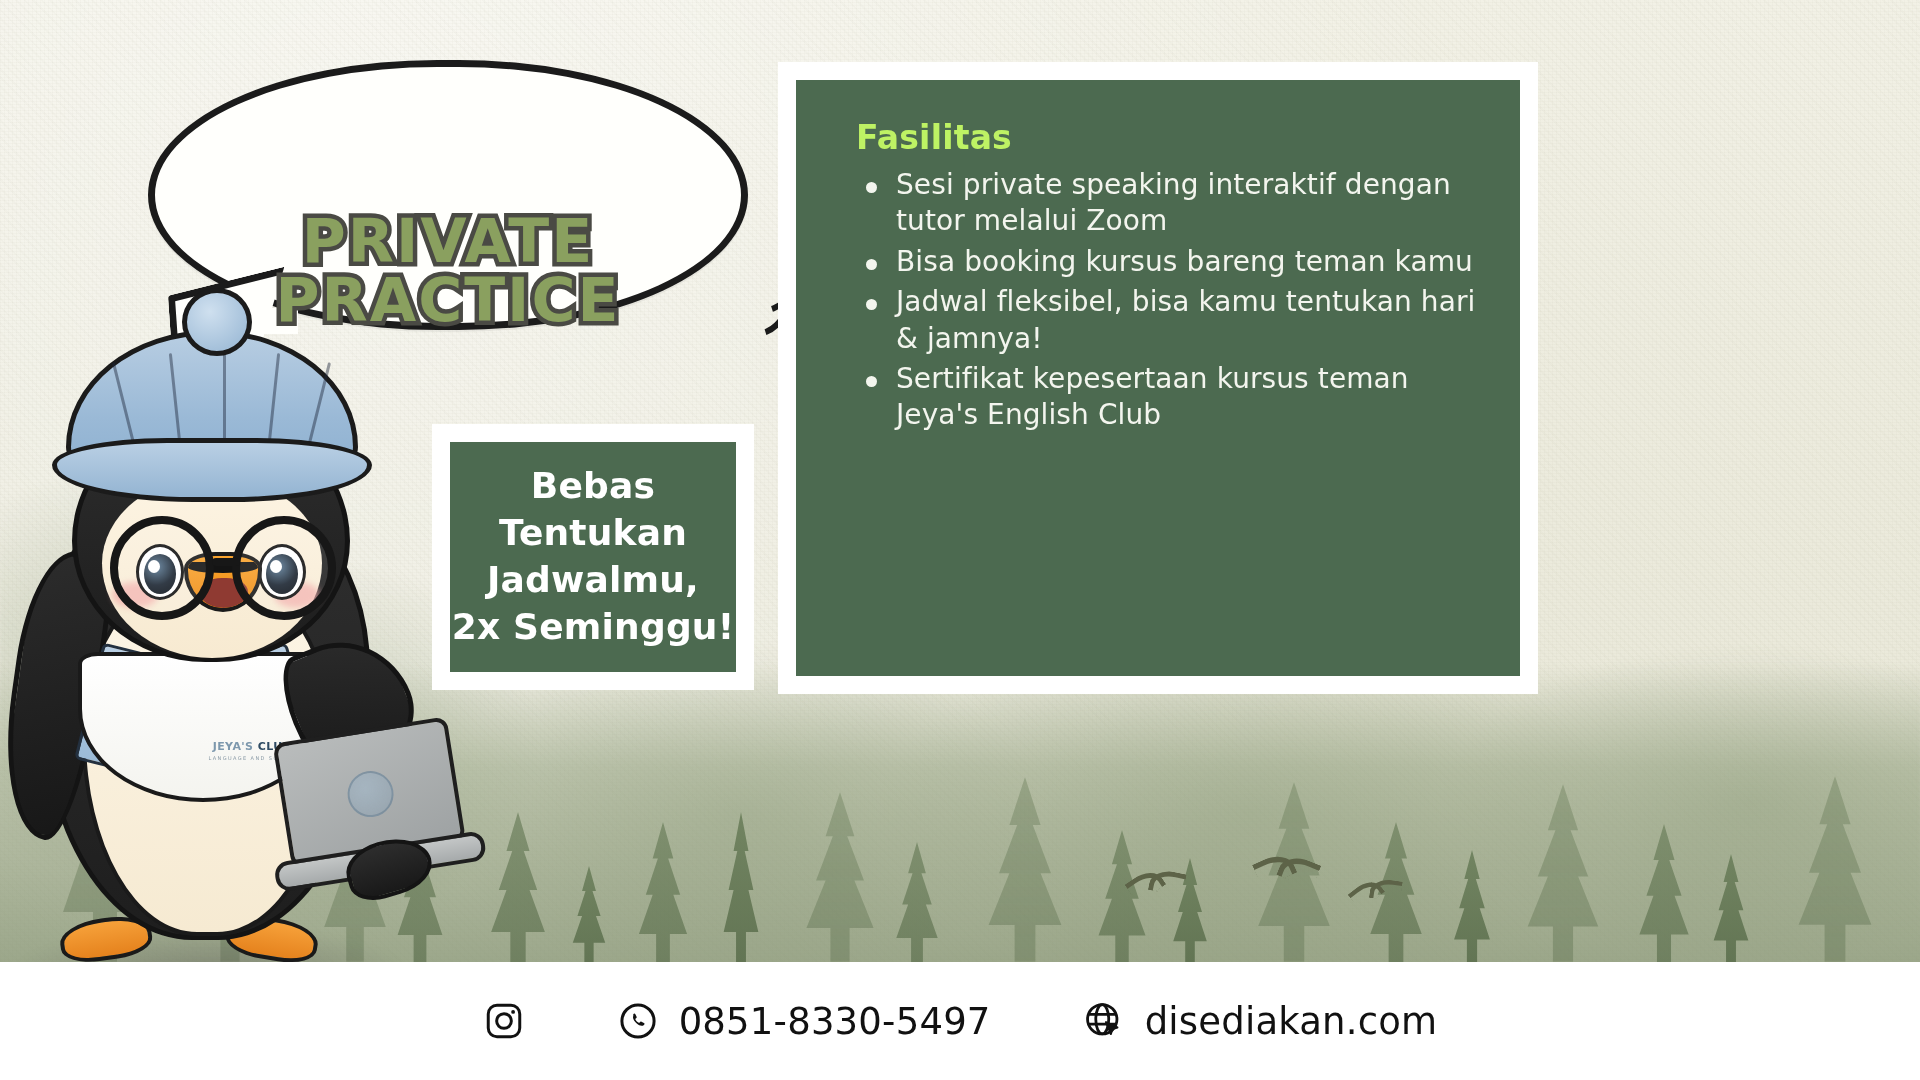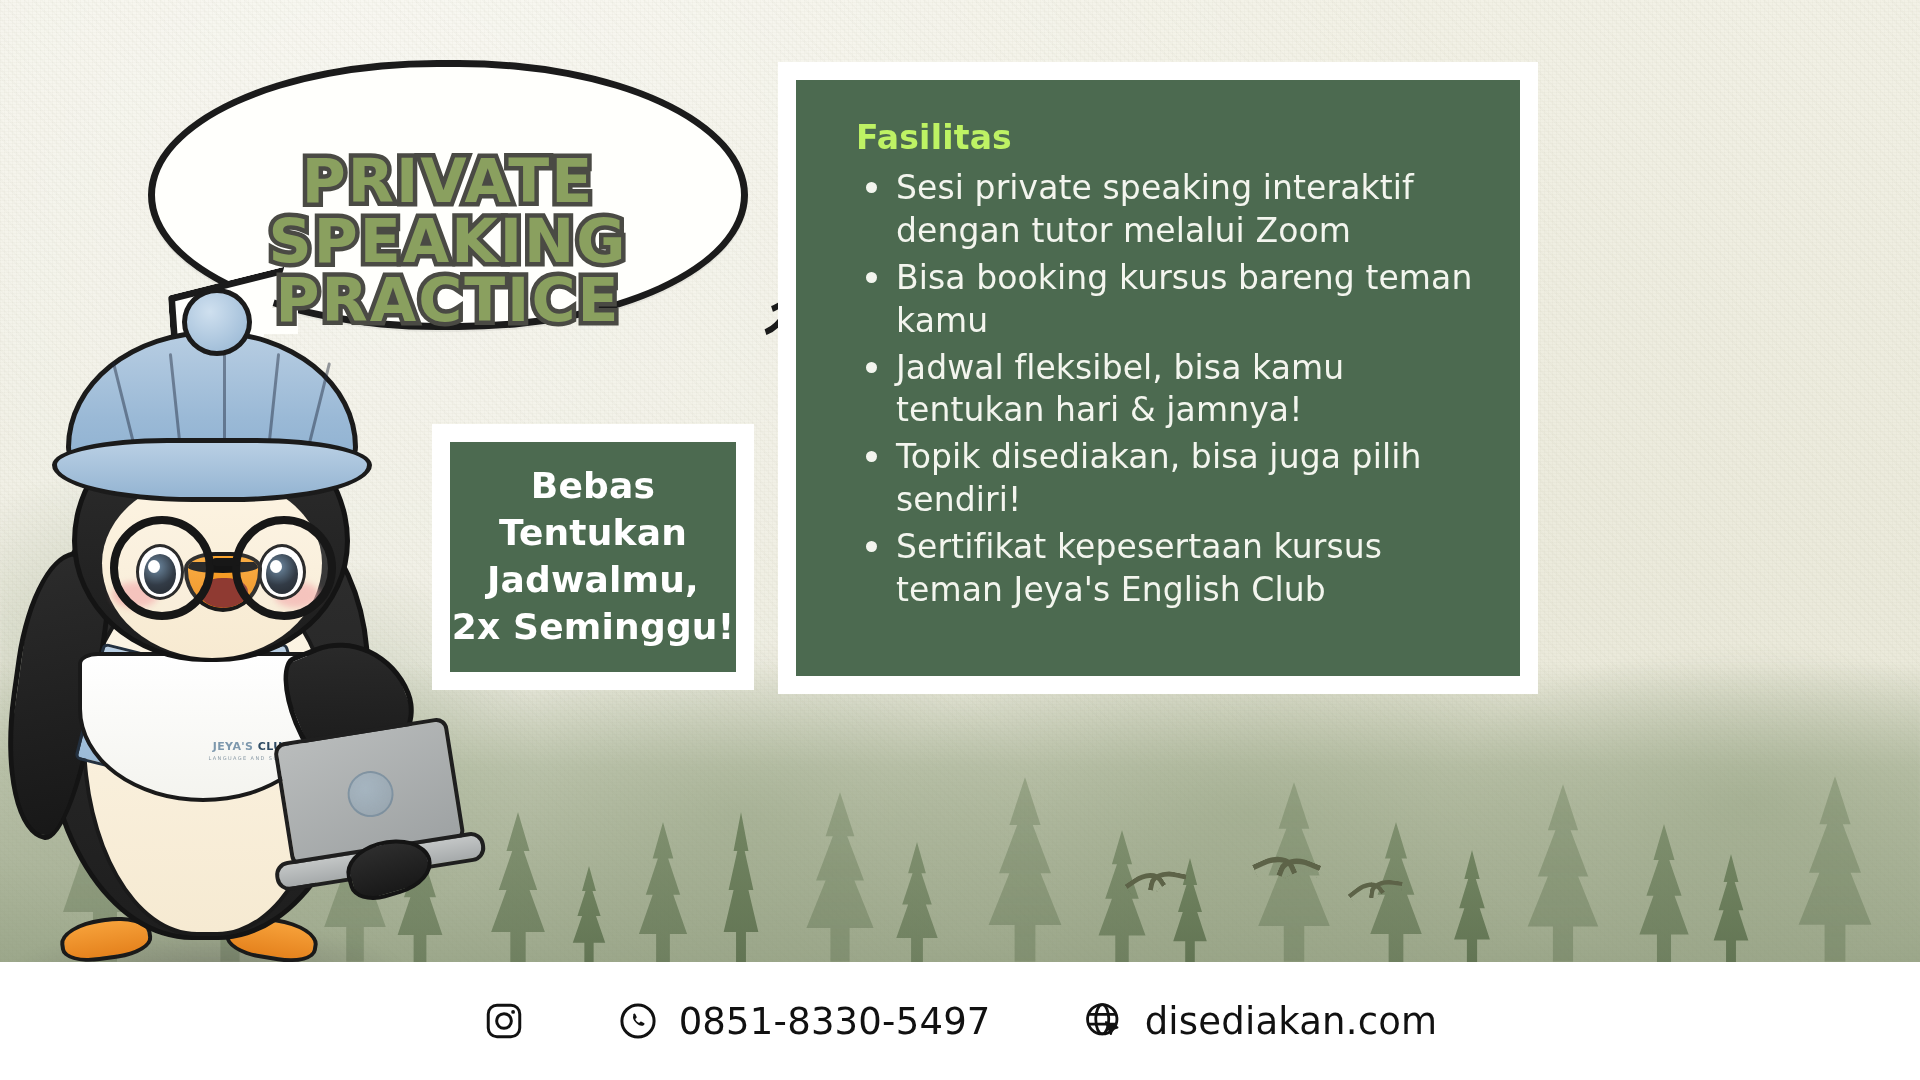--- a/index.html
+++ b/index.html
@@ -127,7 +127,7 @@
     position:relative;
     color:#f3f5ee;
     font-family: "DejaVu Sans", sans-serif;
-    font-size: 33px;
+    font-size: 28px;
     line-height: 1.30;
     padding-left: 38px;
     margin-bottom: 4px;

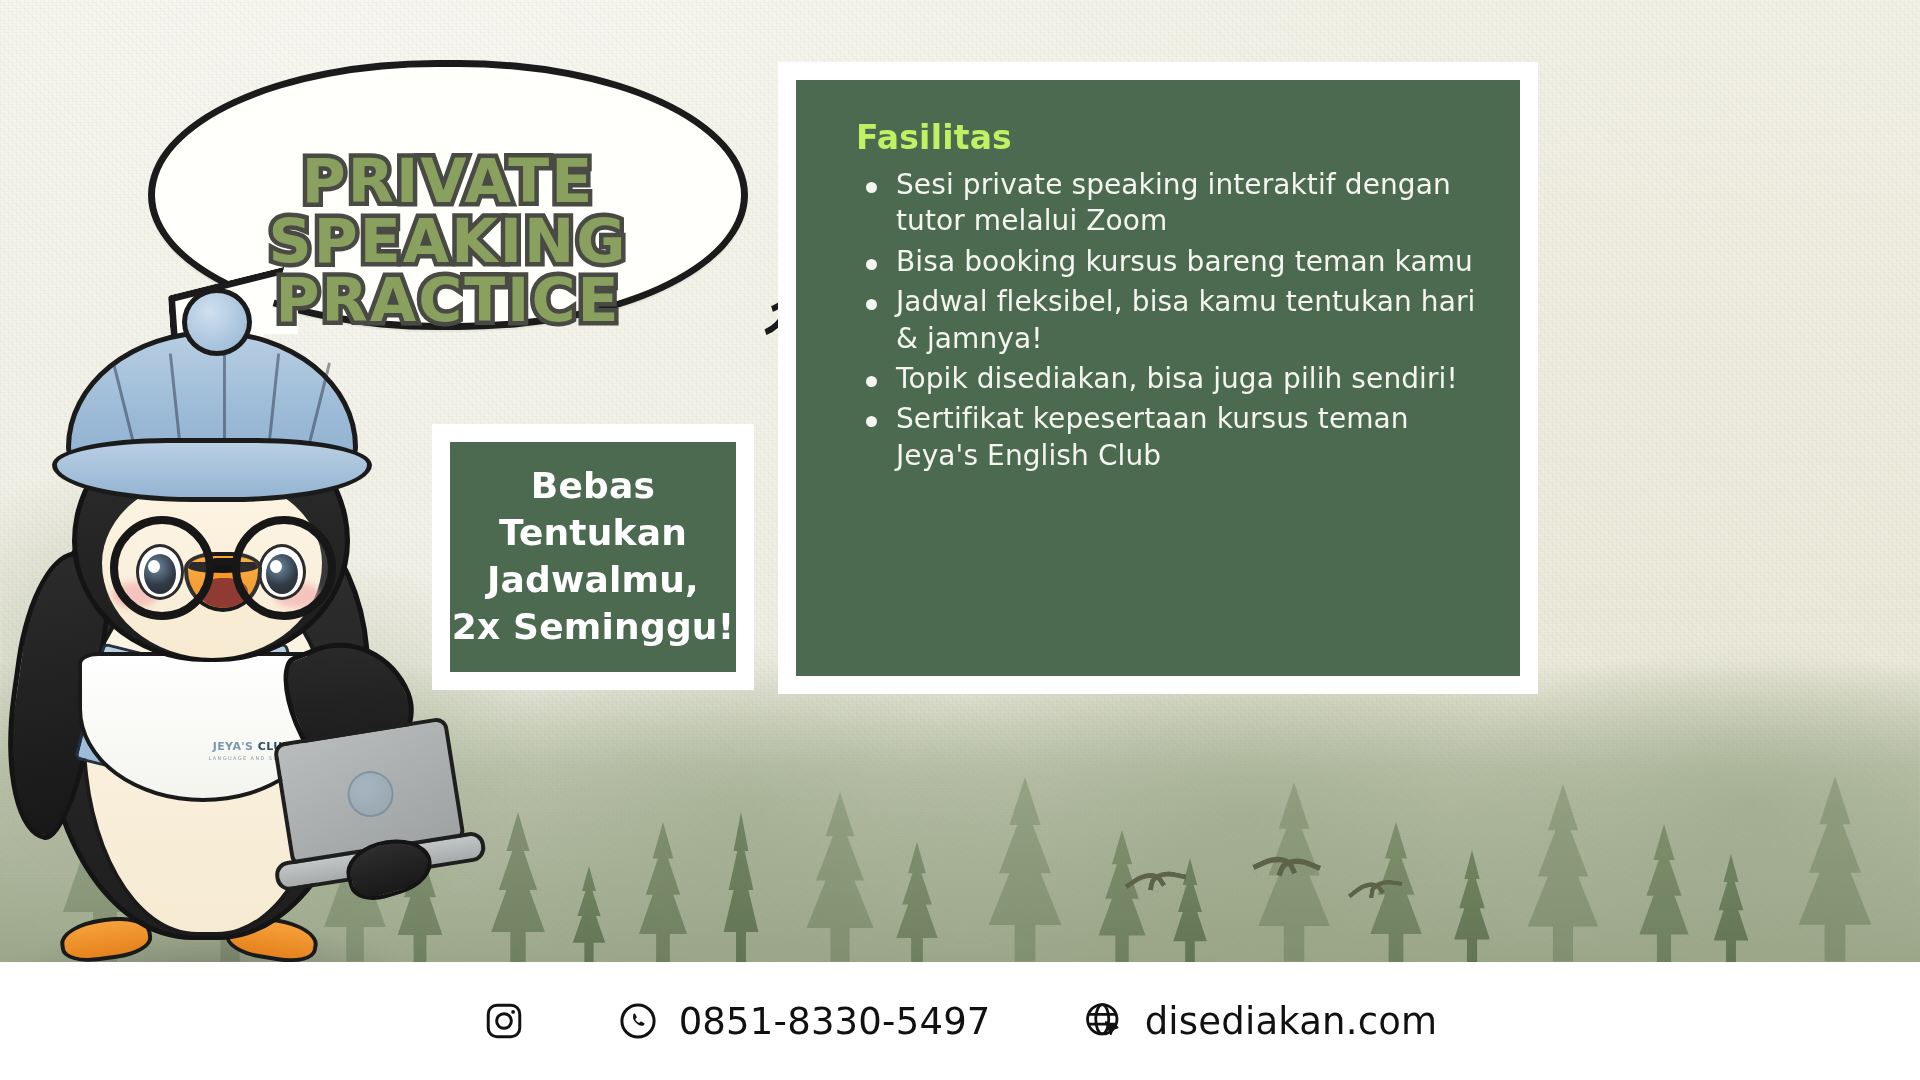--- a/index.html
+++ b/index.html
@@ -375,7 +375,6 @@
     <div class="swoosh s2"></div>
     <div id="title-stack">
       <div class="title-line">PRIVATE</div>
-      <div class="title-line">SPEAKING</div>
       <div class="title-line">PRACTICE</div>
     </div>
   </div>

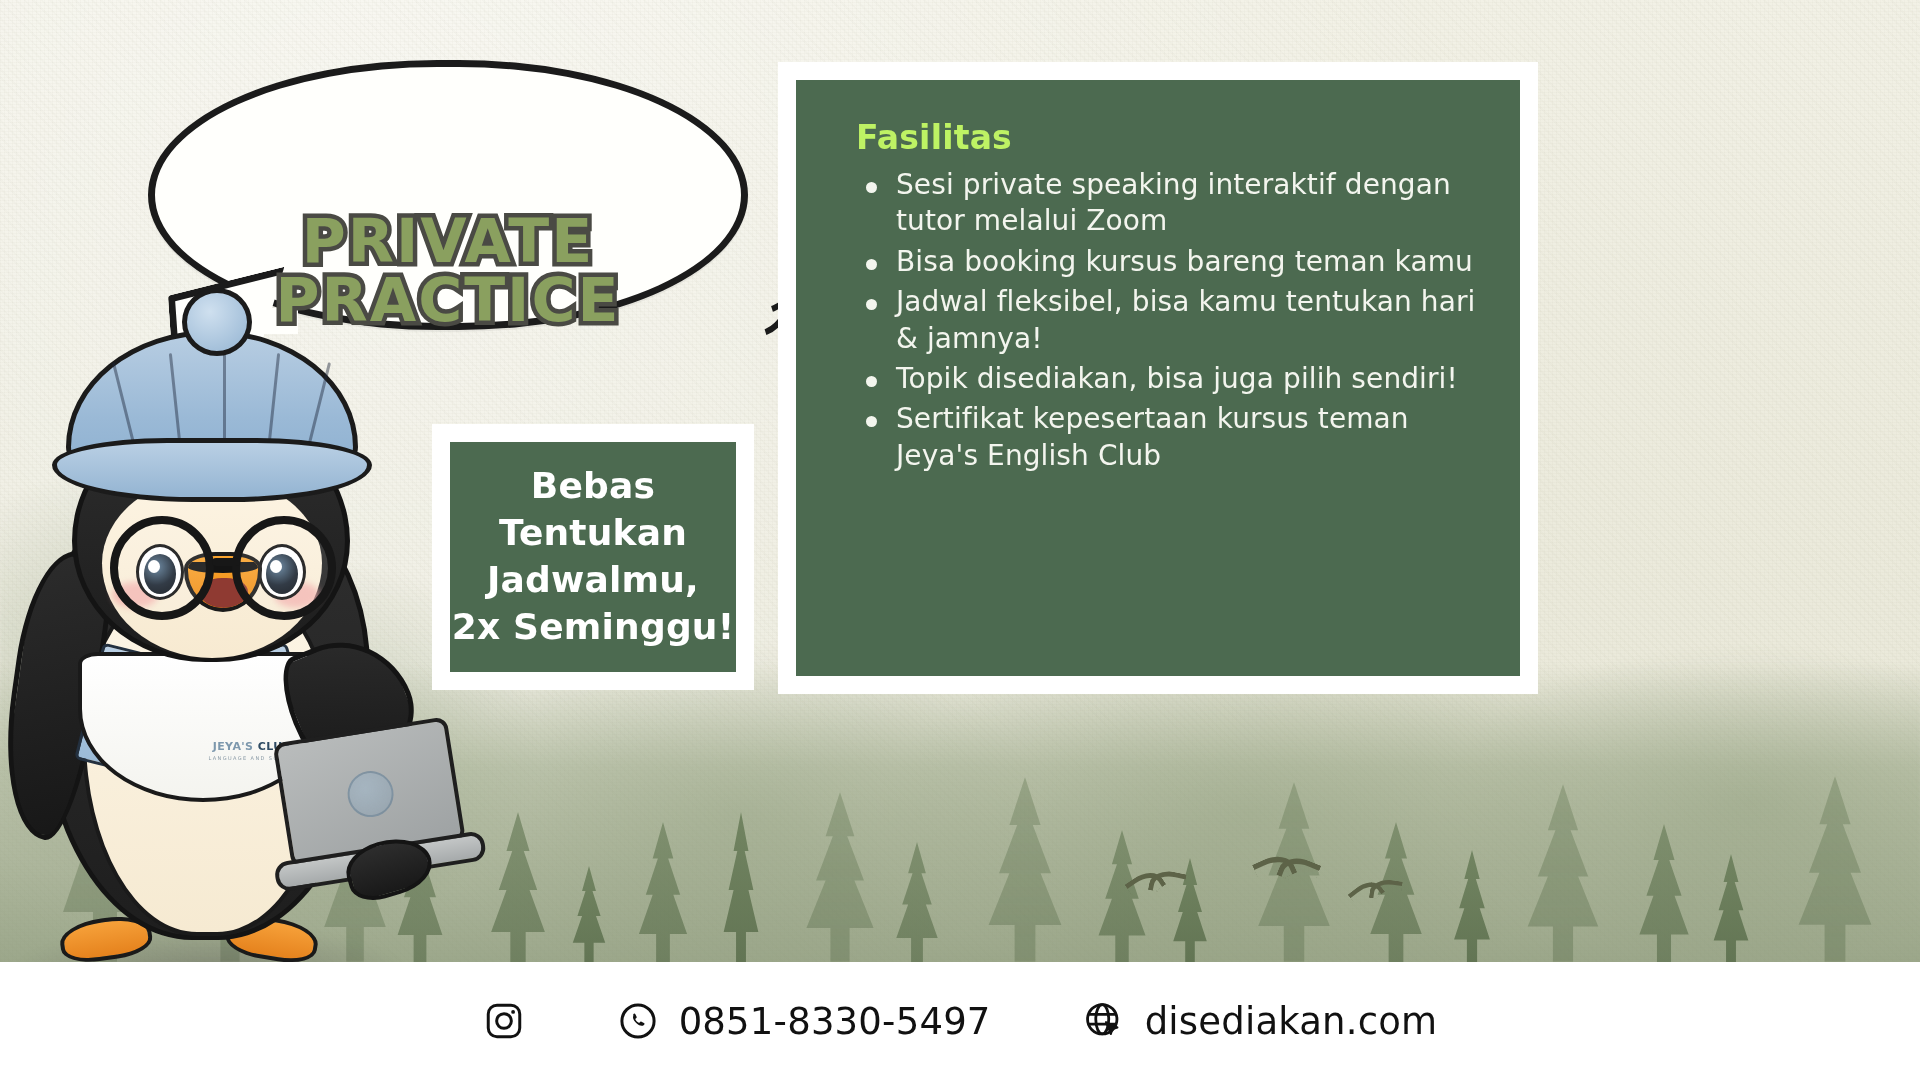--- a/index.html
+++ b/index.html
@@ -386,7 +386,6 @@
         <li>Sesi private speaking interaktif dengan tutor melalui Zoom</li>
         <li>Bisa booking kursus bareng teman kamu</li>
         <li>Jadwal fleksibel, bisa kamu tentukan hari &amp; jamnya!</li>
-        <li>Topik disediakan, bisa juga pilih sendiri!</li>
         <li>Sertifikat kepesertaan kursus teman Jeya's English Club</li>
       </ul>
     </div>

